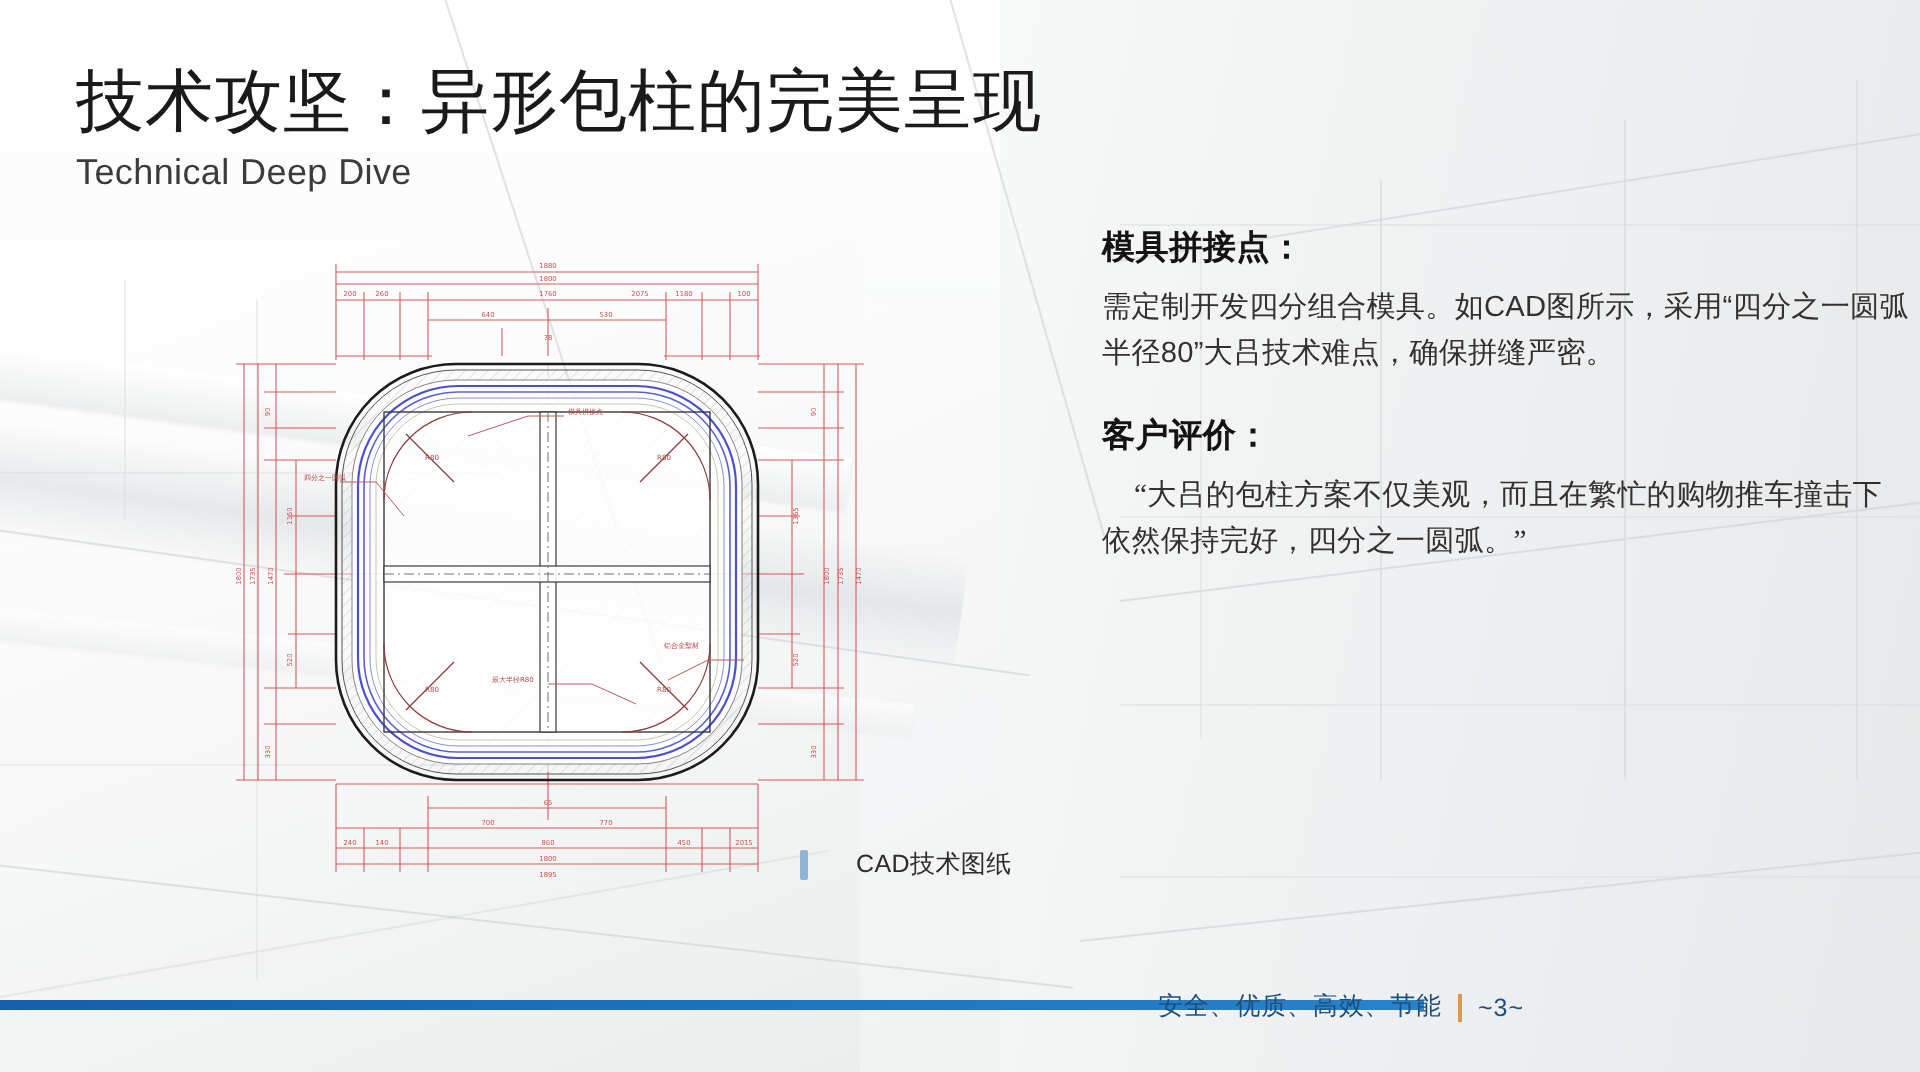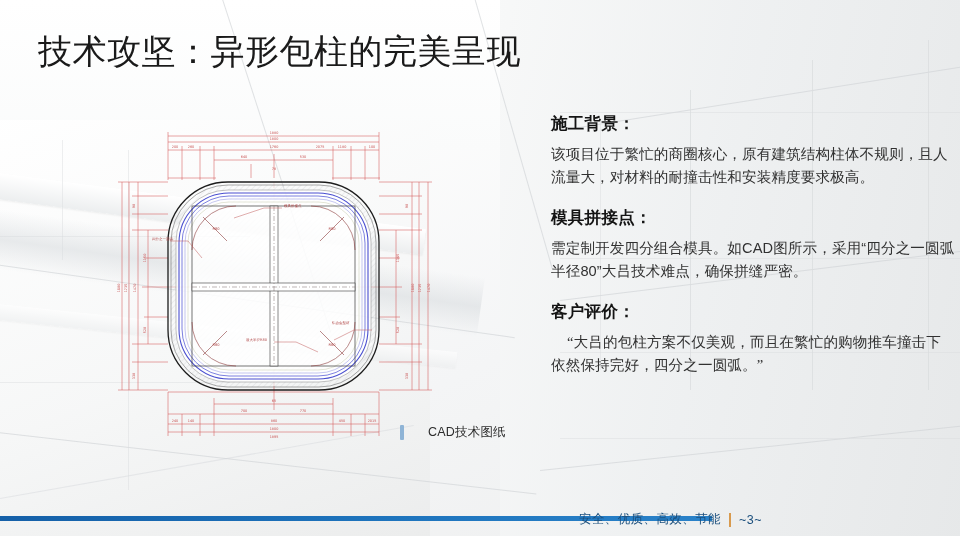--- a/index.html
+++ b/index.html
@@ -155,6 +155,7 @@
 
   <div id="title-block">
     <div id="title-cn">技术攻坚：异形包柱的完美呈现</div>
+    <div id="title-en">Technical Deep Dive</div>
   </div>
 
   <div id="cad-wrap">

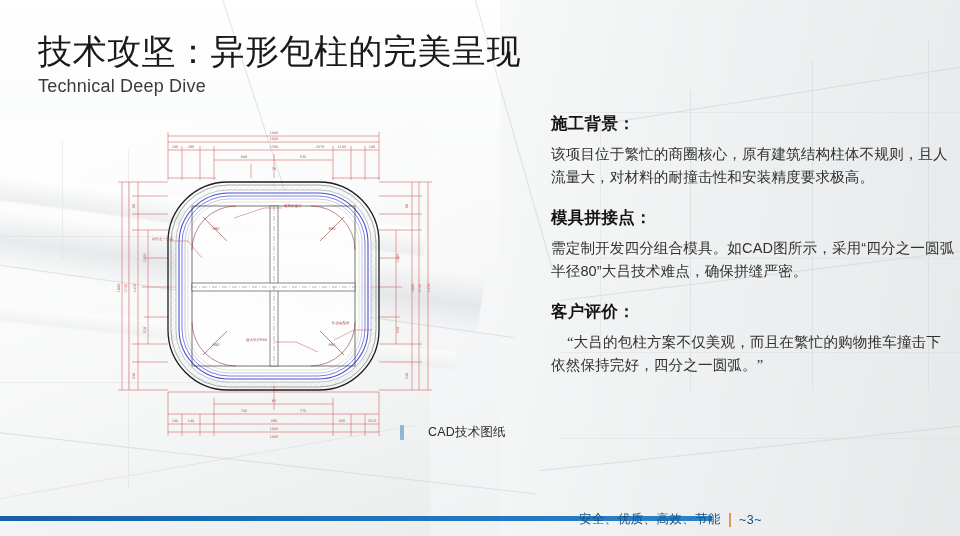--- a/index.html
+++ b/index.html
@@ -342,10 +342,6 @@
 
   <div id="content">
 
-    <div class="sec">
-      <div class="sec-h">施工背景：</div>
-      <div class="sec-b">该项目位于繁忙的商圈核心，原有建筑结构柱体不规则，且人流量大，对材料的耐撞击性和安装精度要求极高。</div>
-    </div>
 
     <div class="sec">
       <div class="sec-h">模具拼接点：</div>

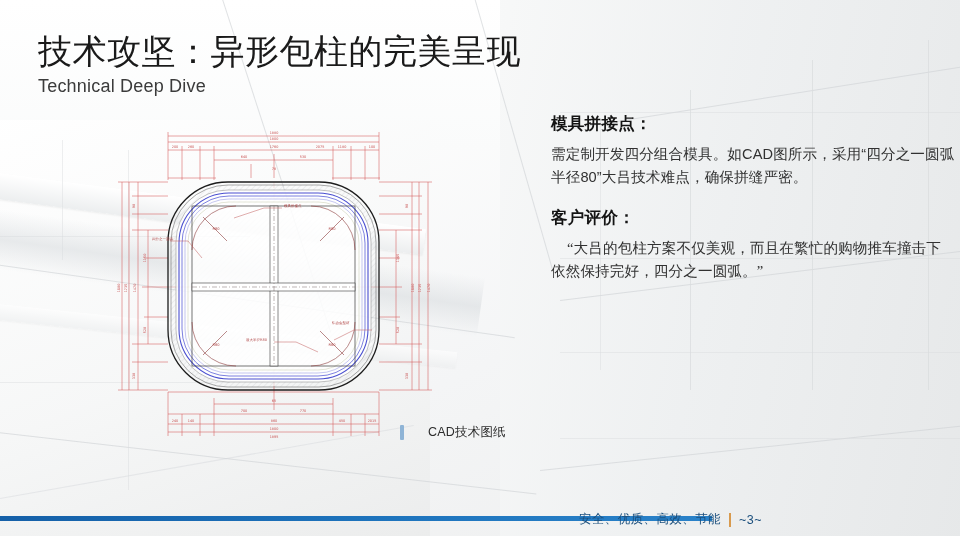--- a/index.html
+++ b/index.html
@@ -97,7 +97,7 @@
 
   
   #footer {
-    position:absolute; left:0; bottom:0; width:776px; height:34px;padding-left:32px;
+    position:absolute; left:0; bottom:16px; width:776px; height:34px;padding-left:32px;
   }
   #footer-rule {
     position:absolute; left:-2px; bottom:15px; width:714px; height:5px;

